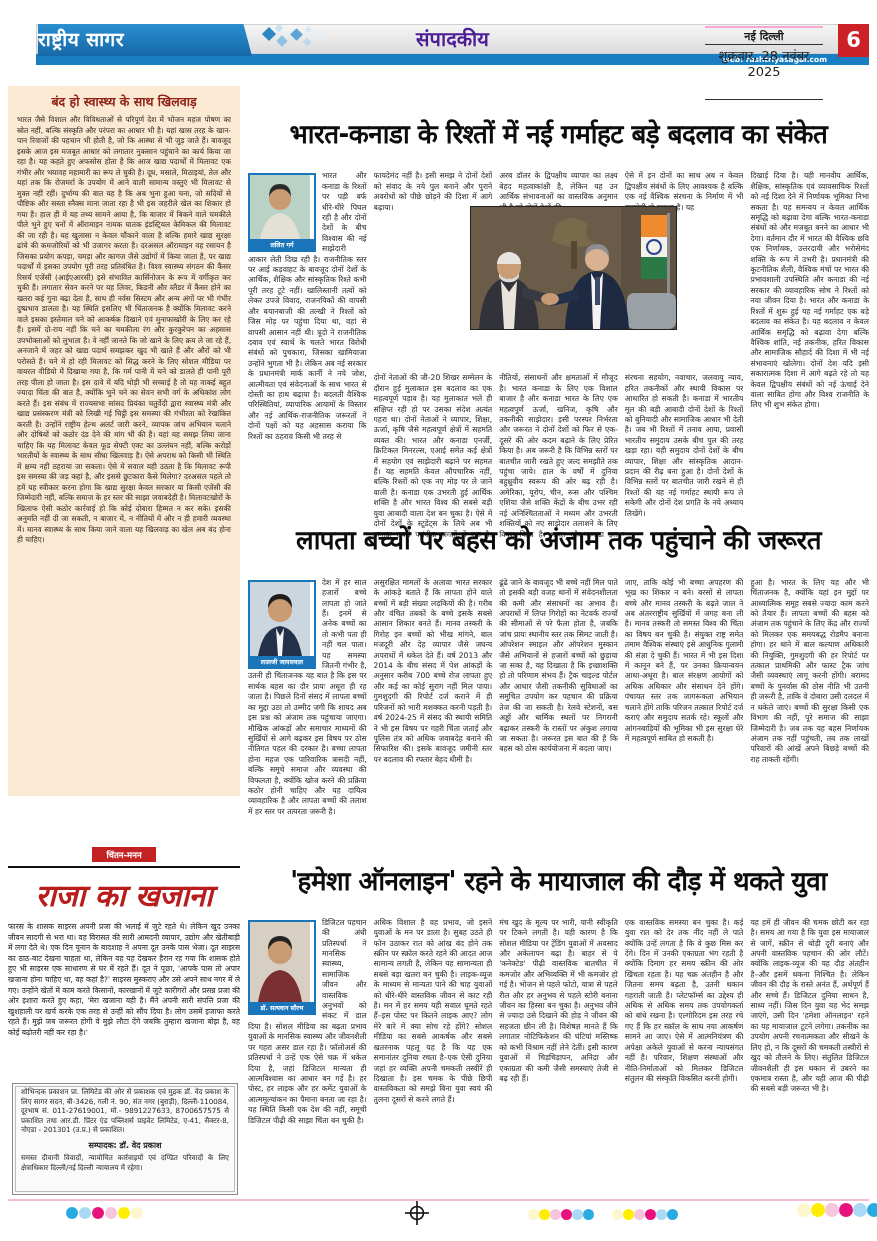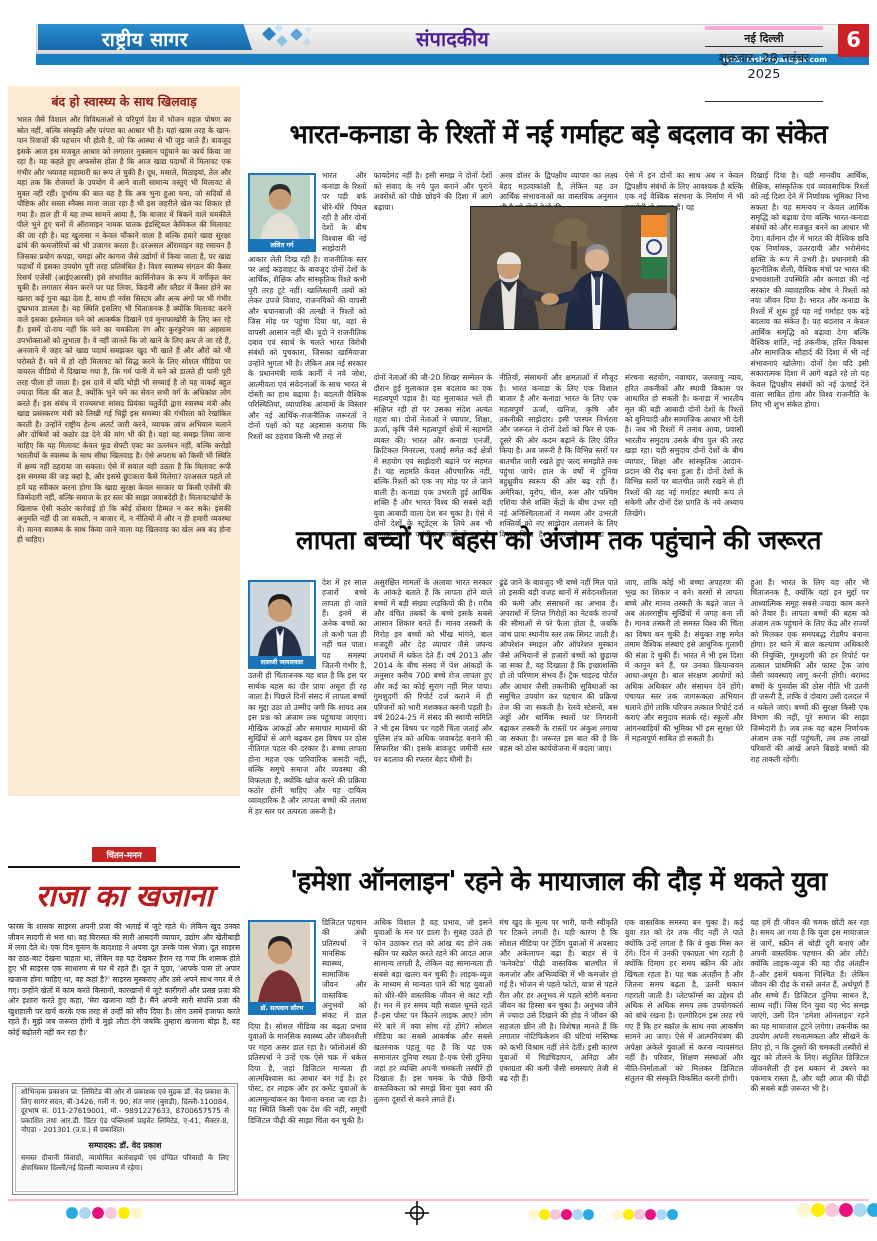--- a/index.html
+++ b/index.html
@@ -9,9 +9,9 @@
   .masthead{position:absolute;left:36px;top:24px;width:833px;height:42px;}
   .mast-band{position:absolute;left:0;top:0;right:0;height:30px;
              background:linear-gradient(#f6f6f6,#dcdcdc);border:1px solid #cfcfcf;box-sizing:border-box;}
-  .mast-logo{position:absolute;left:2px;top:0;width:214px;height:26px;background:linear-gradient(#2a8fd0,#1668a8);
+  .mast-logo{position:absolute;left:2px;top:0;width:214px;height:32px;background:linear-gradient(#2a8fd0,#1668a8);
              clip-path:polygon(0 0,96% 0,100% 100%,0 100%);color:#fff;font-weight:800;font-size:19px;
-             line-height:30px;text-align:center;letter-spacing:.5px;z-index:2;}
+             line-height:30px;text-align:left;letter-spacing:.5px;z-index:2;}
   .mast-diamonds{position:absolute;left:226px;top:1px;width:90px;height:28px;z-index:2;}
   .dia{position:absolute;transform:rotate(45deg);}
   .mast-section{position:absolute;left:0;right:0;top:0;height:30px;text-align:center;line-height:30px;

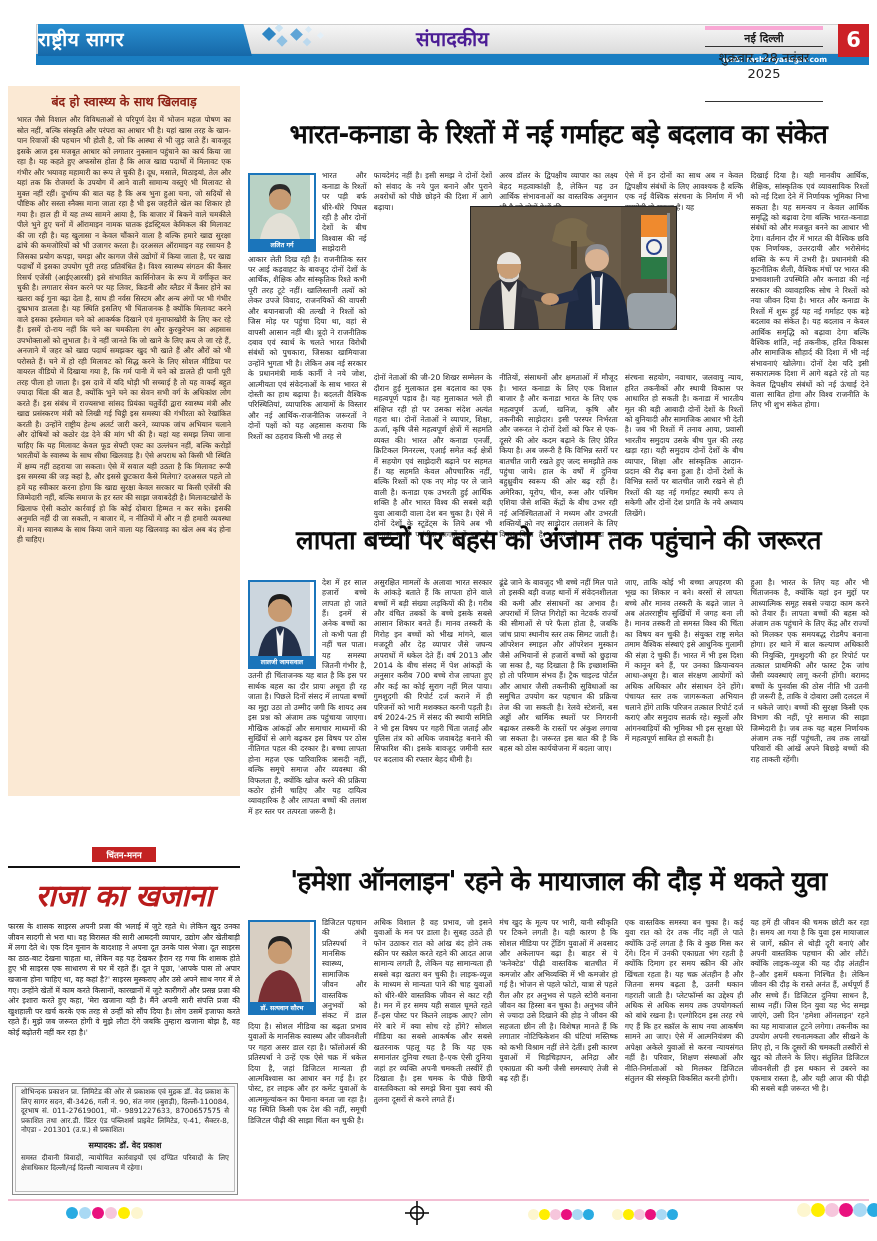--- a/index.html
+++ b/index.html
@@ -17,7 +17,7 @@
   .mast-section{position:absolute;left:0;right:0;top:0;height:30px;text-align:center;line-height:30px;
                 font-size:20px;font-weight:800;color:#4c1d95;}
   .mast-place{position:absolute;right:46px;top:2px;width:118px;text-align:center;z-index:2;}
-  .mast-city{font-size:11px;font-weight:800;border-top:4px solid #f9a8d4;border-bottom:1px solid #333;padding:0 0 1px;}
+  .mast-city{font-size:11px;font-weight:800;border-top:2px solid #f9a8d4;border-bottom:1px solid #333;padding:0 0 1px;}
   .mast-date{font-size:13px;font-weight:400;color:#222;padding-top:1px;border-bottom:1px solid #333;padding-bottom:20px;}
   .mast-page{position:absolute;right:0;top:0;width:31px;height:33px;background:#cc2127;color:#fff;
              font-size:21px;font-weight:800;text-align:center;line-height:33px;z-index:3;}

